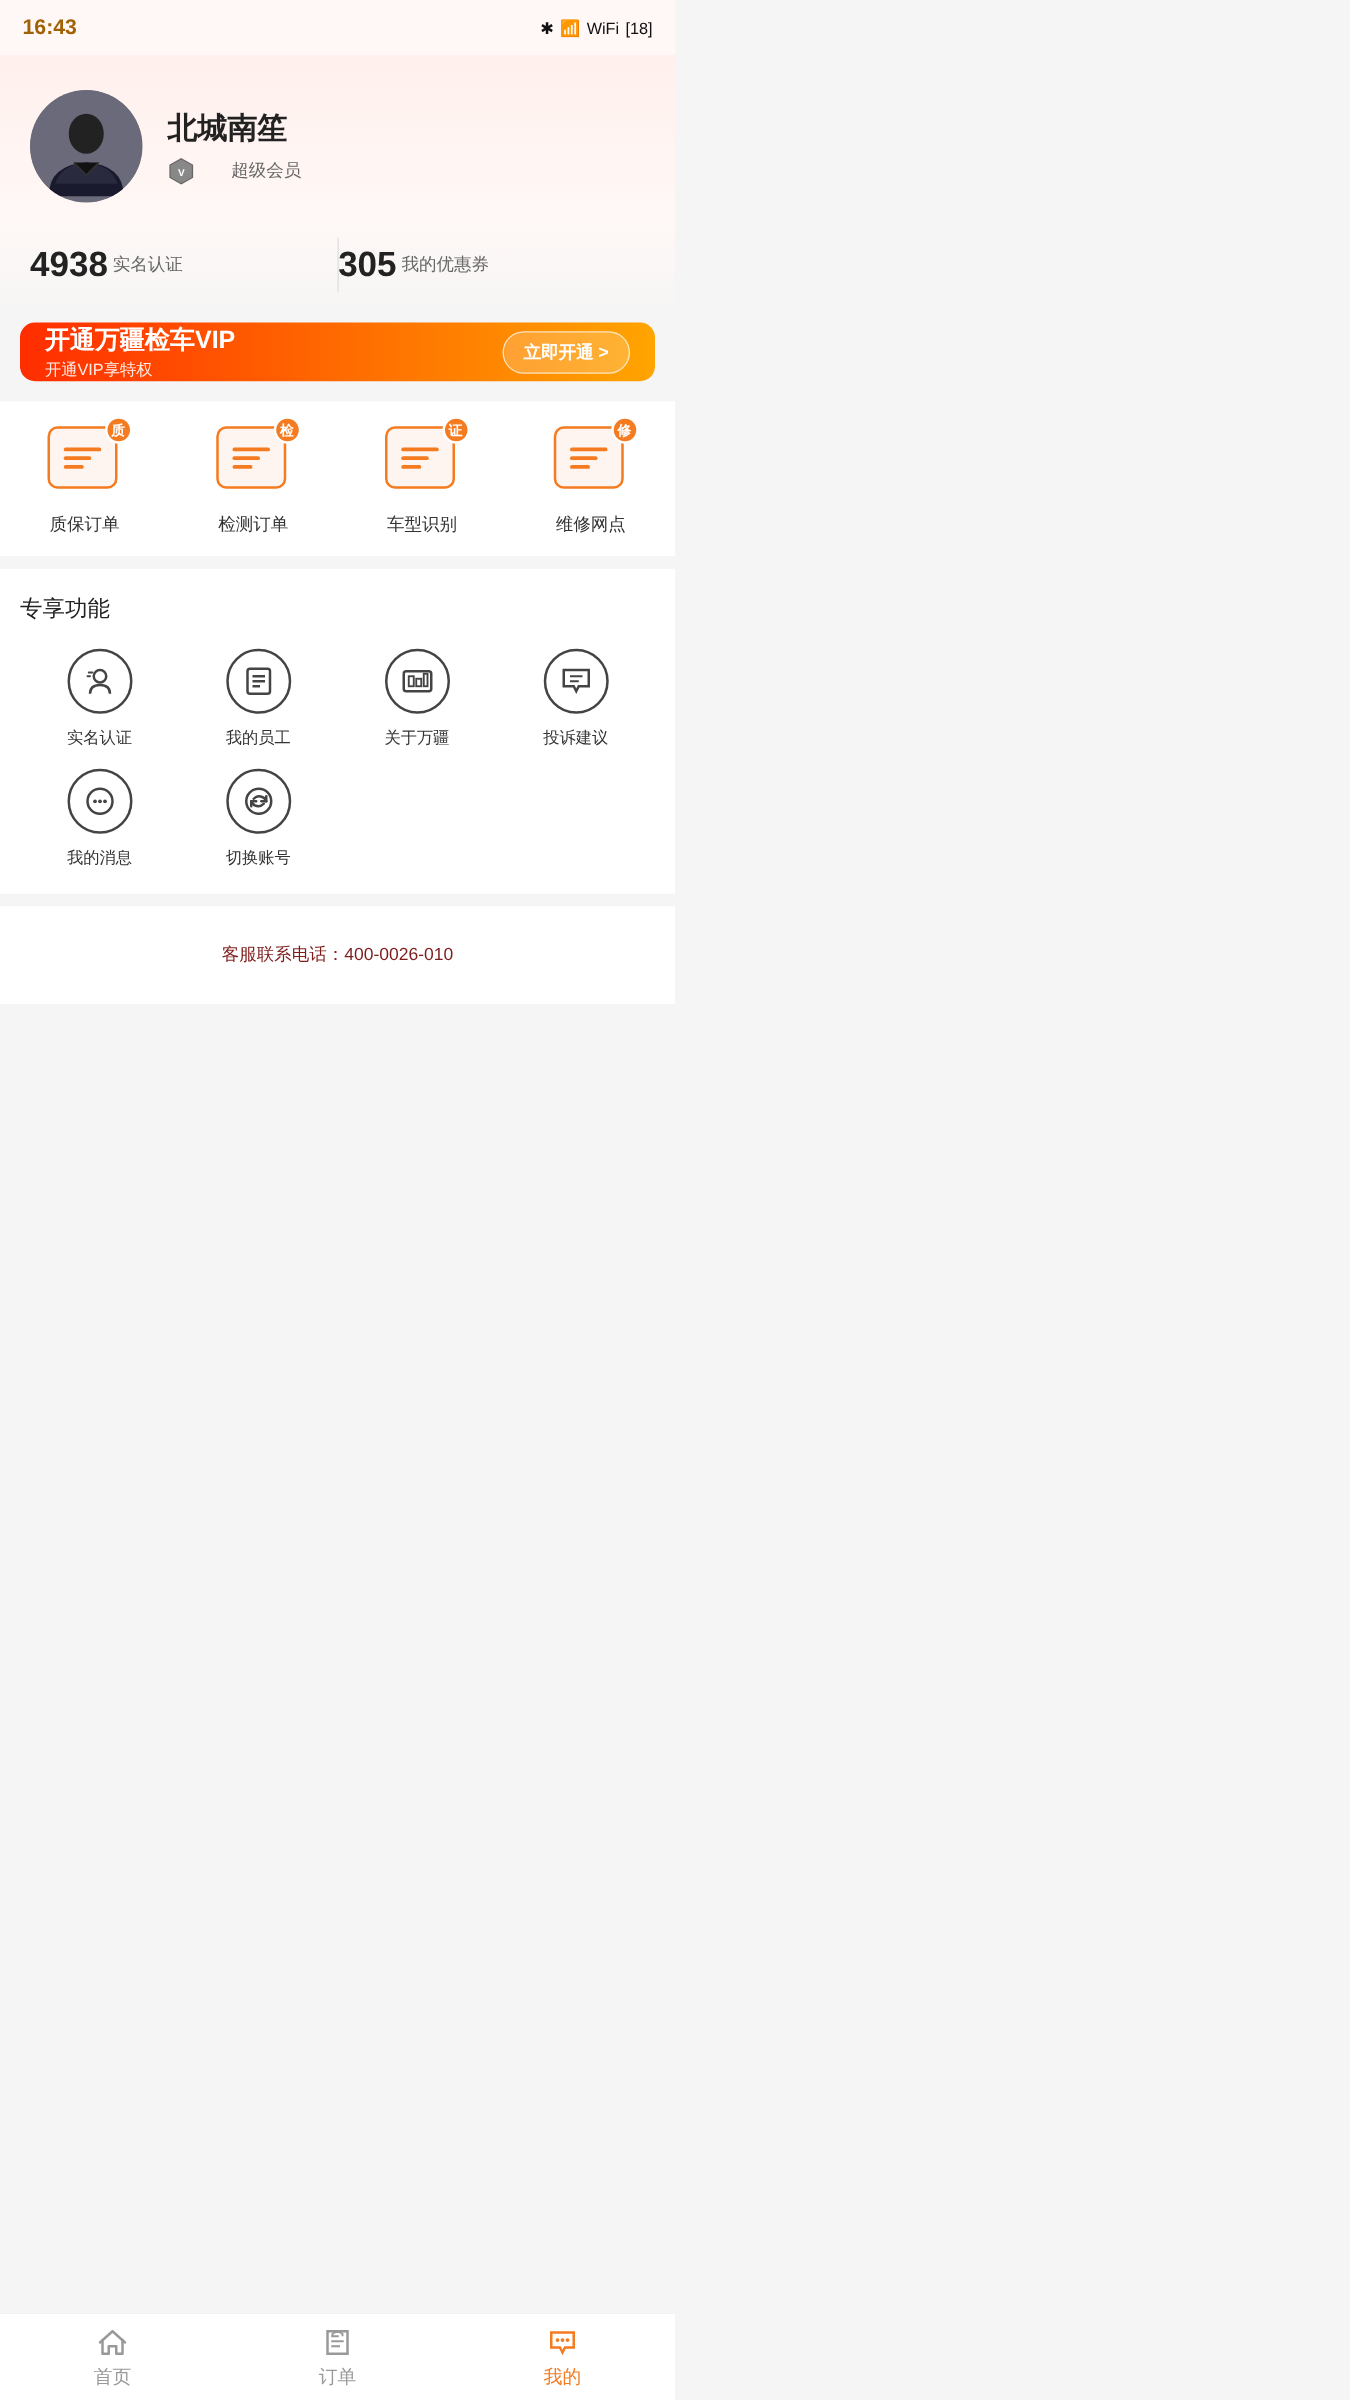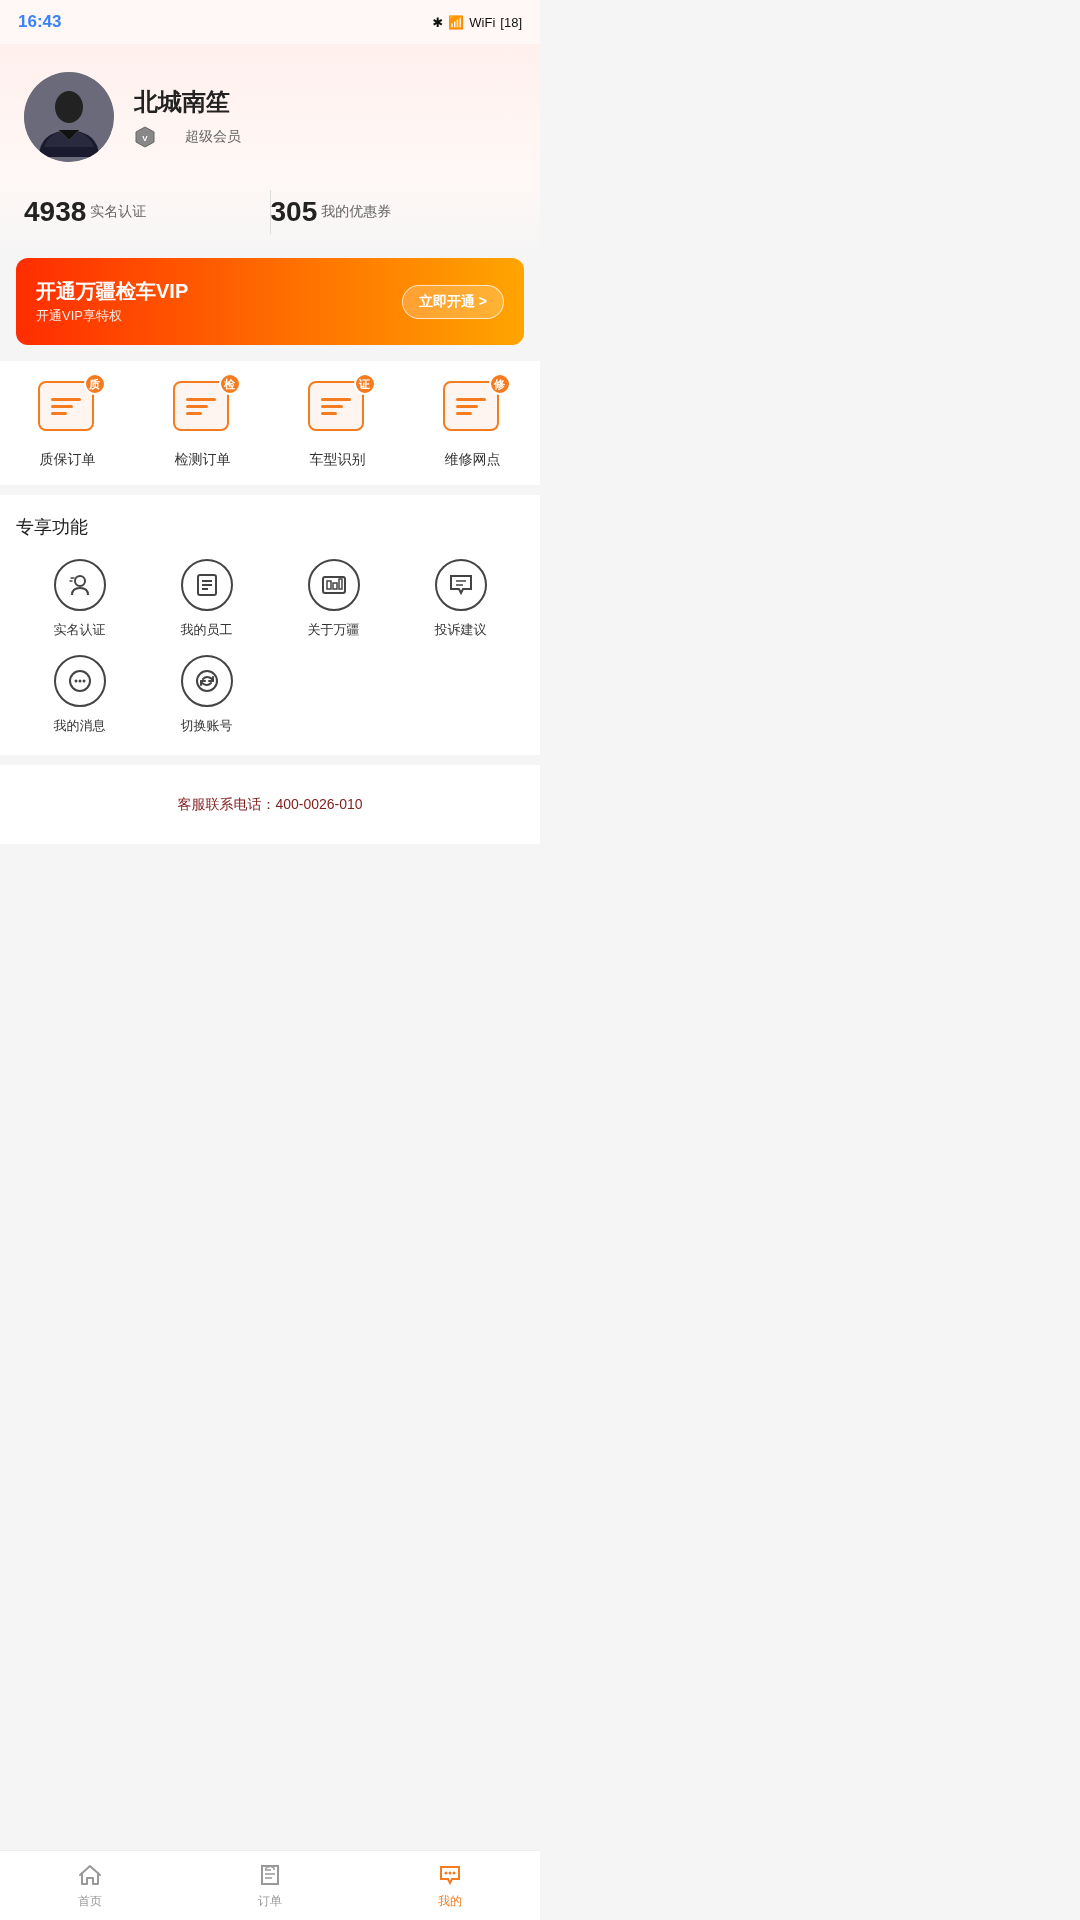--- a/index.html
+++ b/index.html
@@ -25,7 +25,7 @@
     .status-time {
       font-size: 17px;
       font-weight: 600;
-      color: #3b82f6;
+      color: #a16207;
     }
     .status-icons {
       display: flex;

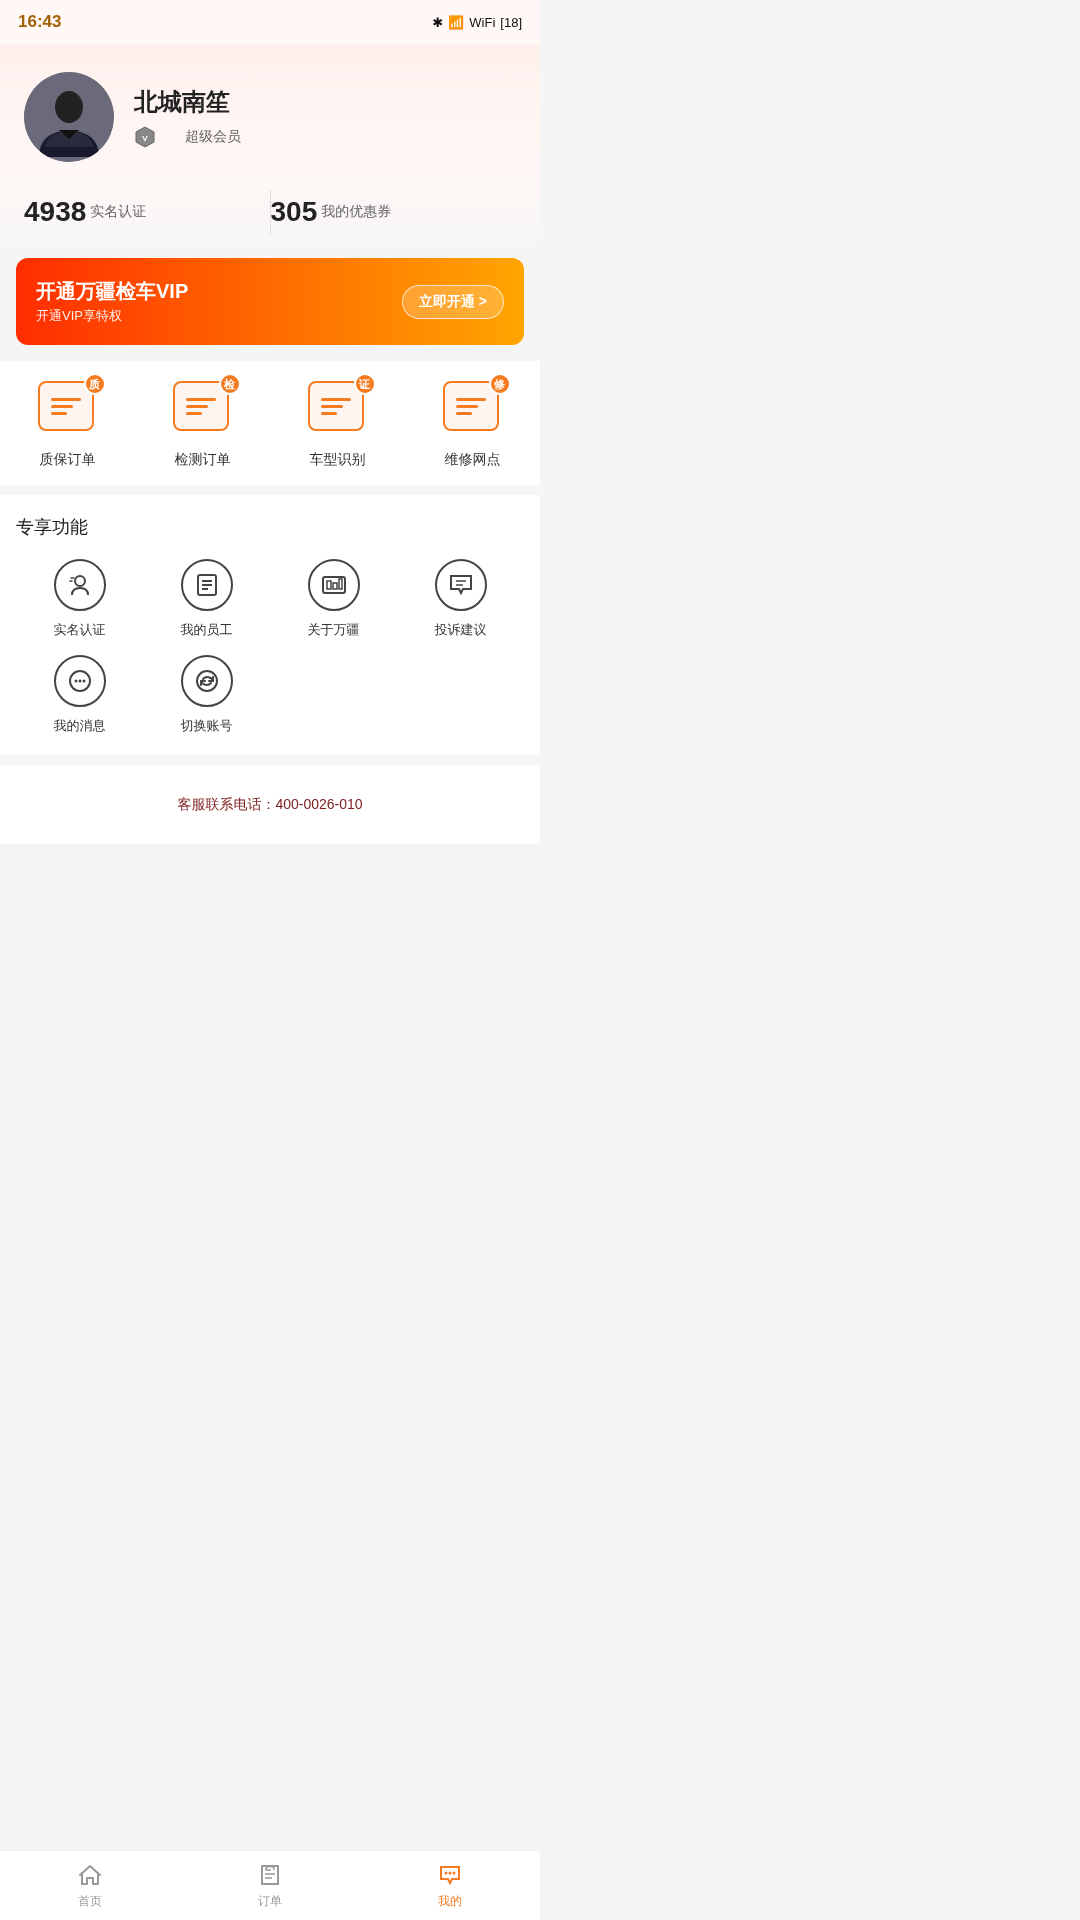--- a/index.html
+++ b/index.html
@@ -118,7 +118,7 @@
       margin: 0 16px 16px;
       background: linear-gradient(90deg, #ff2d00 0%, #ff6a00 50%, #ffa500 100%);
       border-radius: 12px;
-      padding: 20px 20px;
+      padding: 0 20px;
       display: flex;
       align-items: center;
       justify-content: space-between;

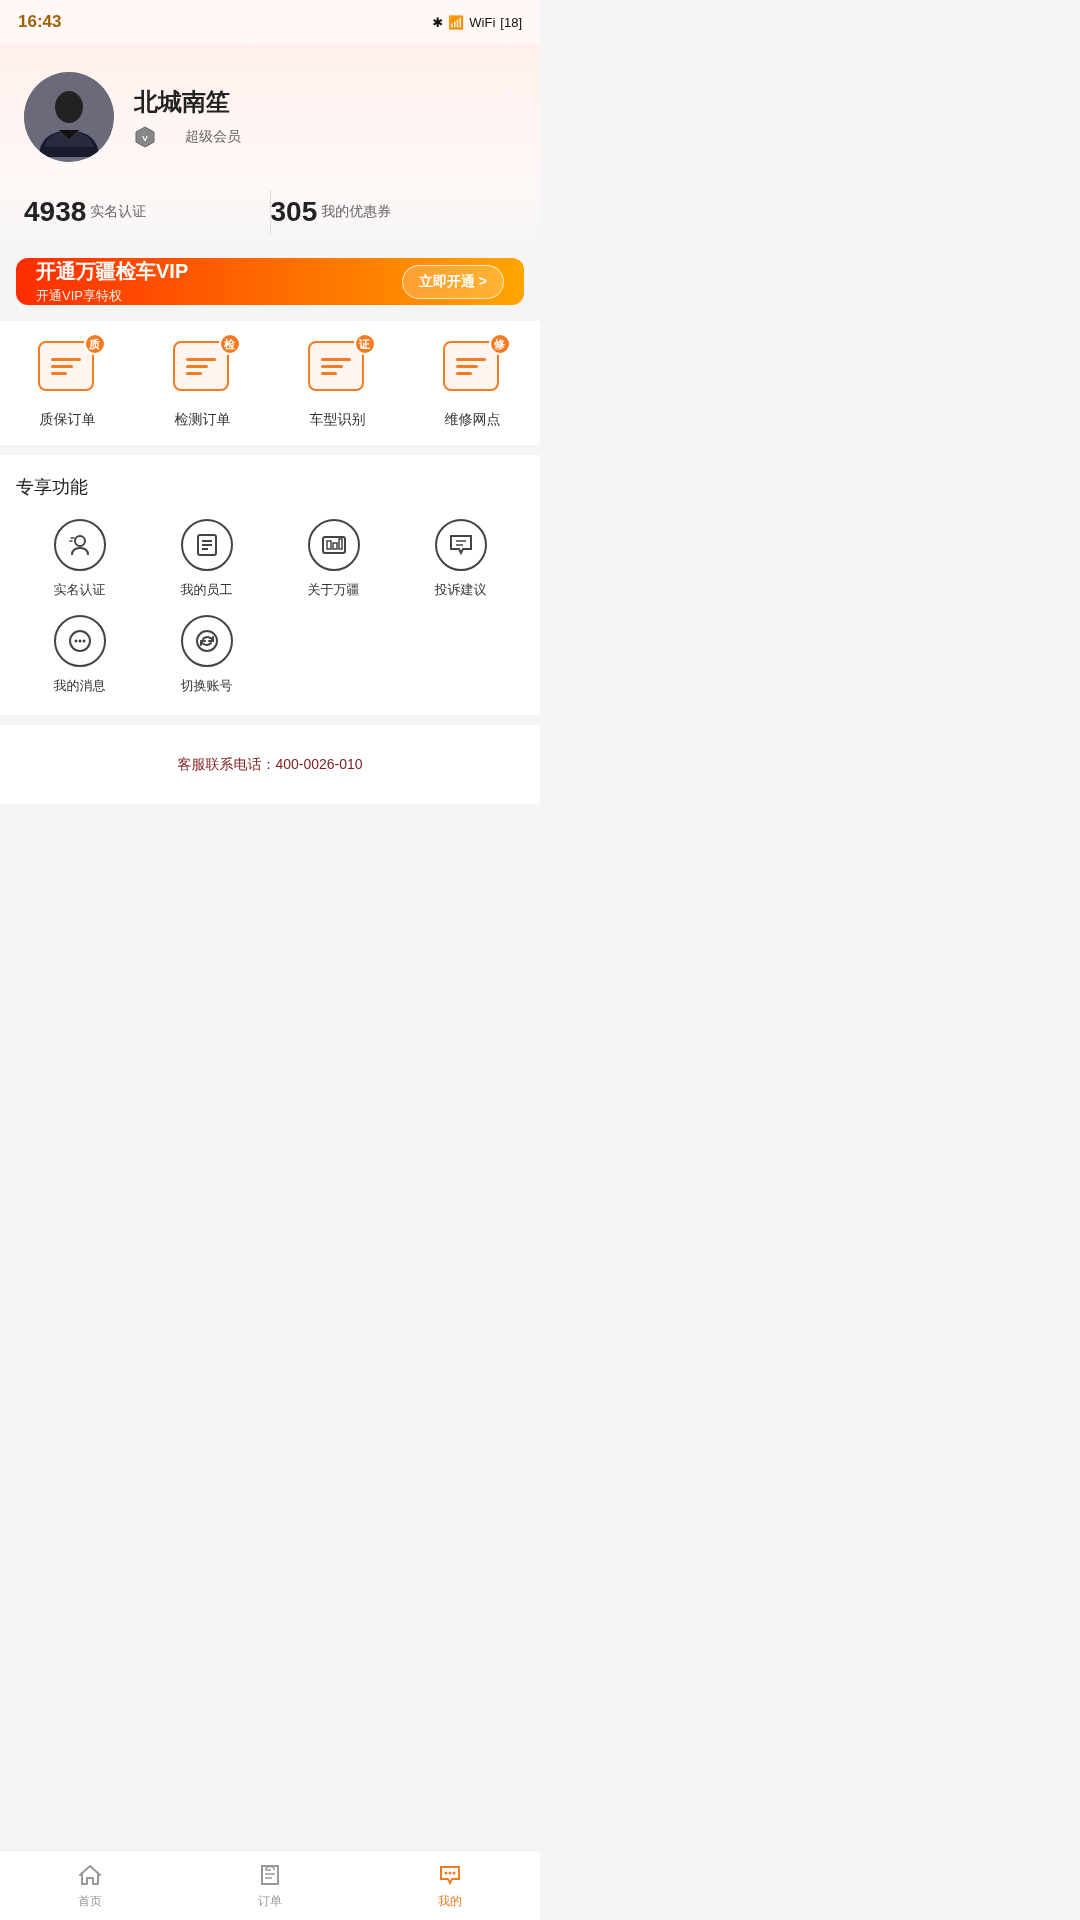--- a/index.html
+++ b/index.html
@@ -292,7 +292,7 @@
       justify-content: center;
     }
     .nav-label {
-      font-size: 12px;
+      font-size: 15px;
       color: #999;
     }
     .nav-label.active {

